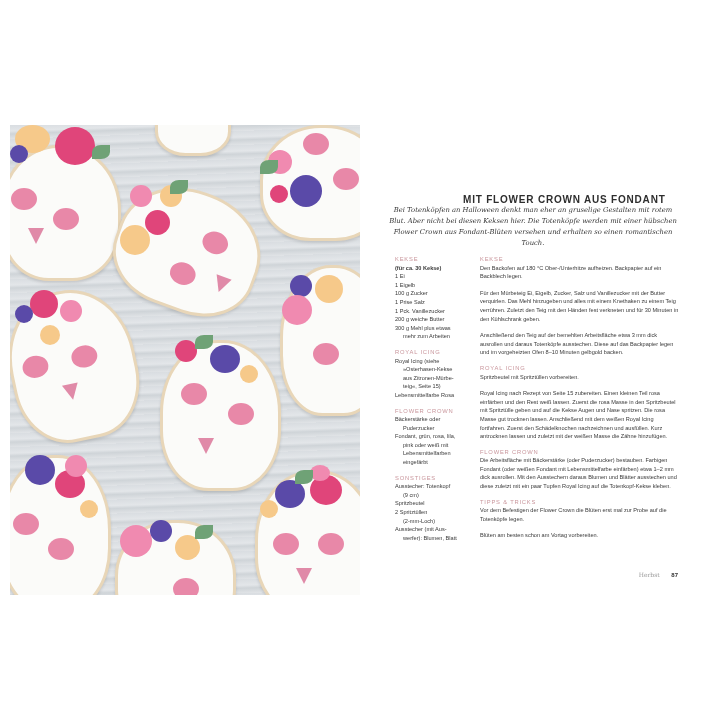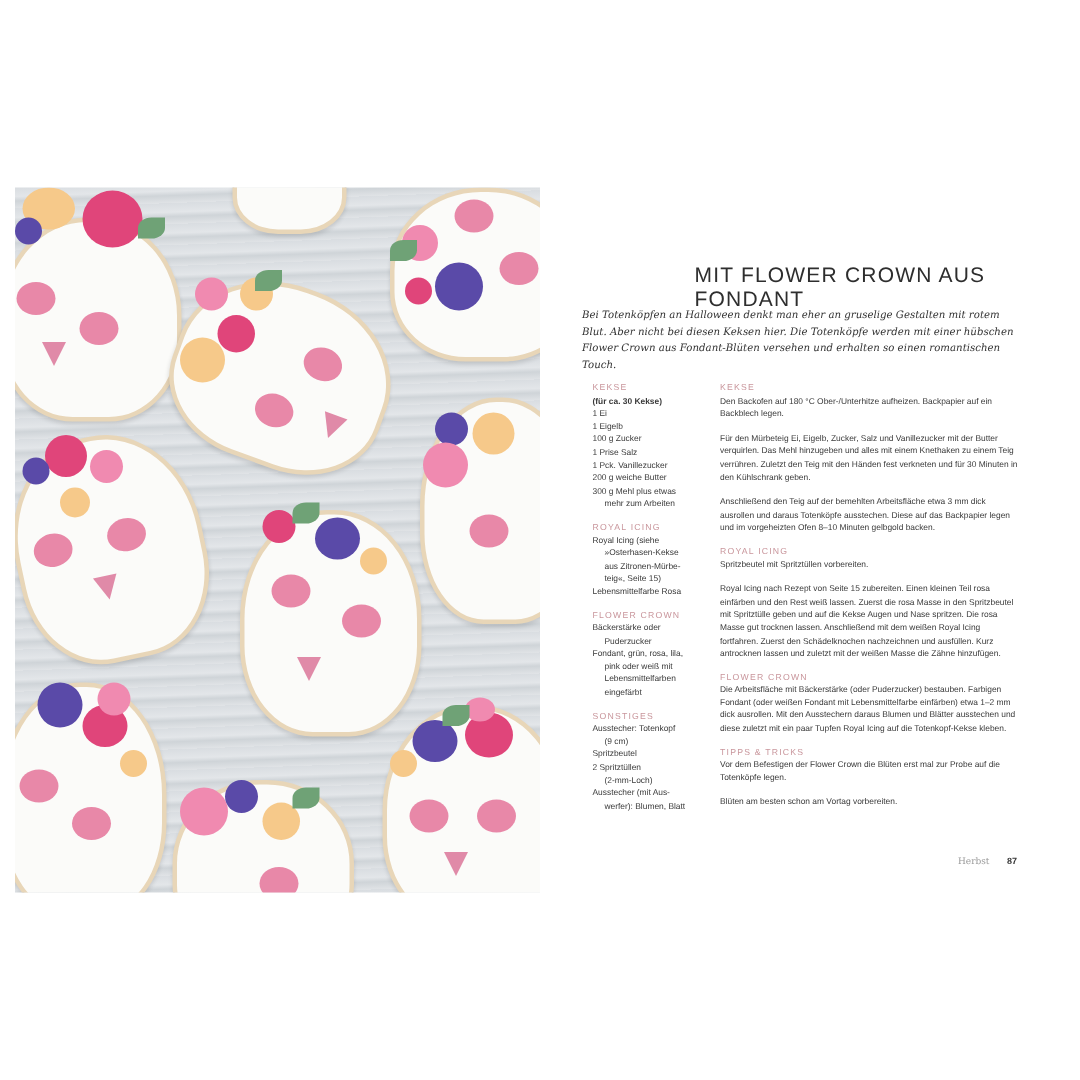--- a/index.html
+++ b/index.html
@@ -14,7 +14,7 @@
   .leaf { position:absolute; width:18px; height:14px; border-radius:50% 0 50% 0; background:#6fa276; }
   .right { position:absolute; left:368px; top:125px; width:322px; height:470px; }
   .title { position:absolute; left:95px; top:30px; font-family:"DejaVu Serif", serif; font-size:19px; color:#c49a9e; letter-spacing:0.2px; }
-  .subtitle { position:absolute; left:95px; top:50px; font-size:14px; letter-spacing:0.8px; color:#2e2e2e; font-weight:normal; }
+  .subtitle { position:absolute; left:95px; top:69px; font-size:10px; letter-spacing:0.8px; color:#2e2e2e; font-weight:bold; }
   .intro { position:absolute; left:20px; top:80px; width:290px; font-family:"DejaVu Serif", serif; font-style:italic; font-size:6.8px; line-height:11px; color:#333; }
   .col-left { position:absolute; left:27px; top:130px; width:84px; font-size:5.6px; line-height:8.6px; }
   .col-right { position:absolute; left:112px; top:130px; width:200px; font-size:5.6px; line-height:8.6px; }

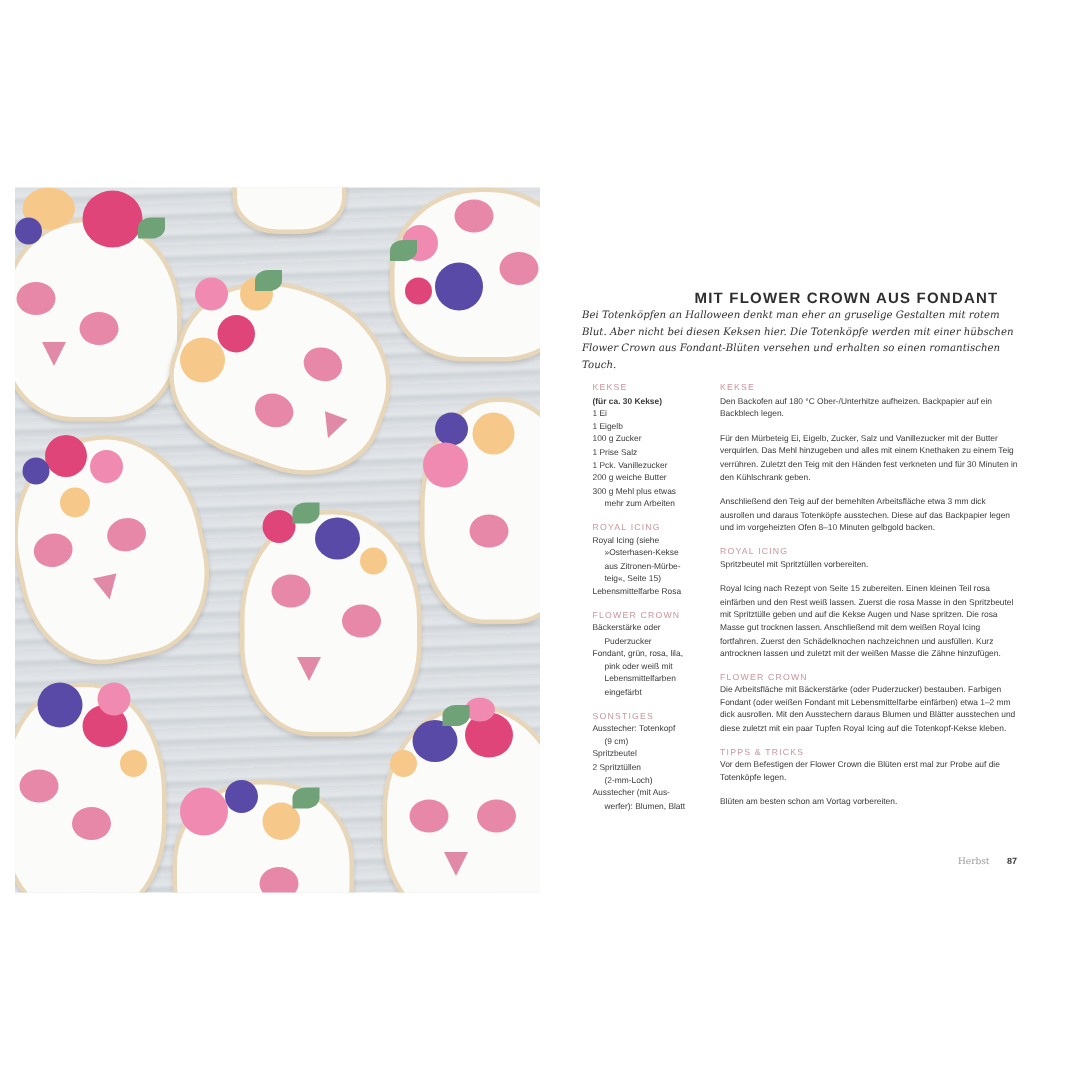--- a/index.html
+++ b/index.html
@@ -15,7 +15,7 @@
   .right { position:absolute; left:368px; top:125px; width:322px; height:470px; }
   .title { position:absolute; left:95px; top:30px; font-family:"DejaVu Serif", serif; font-size:19px; color:#c49a9e; letter-spacing:0.2px; }
   .subtitle { position:absolute; left:95px; top:69px; font-size:10px; letter-spacing:0.8px; color:#2e2e2e; font-weight:bold; }
-  .intro { position:absolute; left:20px; top:80px; width:290px; font-family:"DejaVu Serif", serif; font-style:italic; font-size:6.8px; line-height:11px; color:#333; }
+  .intro { position:absolute; left:20px; top:80px; width:290px; text-align:center; font-family:"DejaVu Serif", serif; font-style:italic; font-size:6.8px; line-height:11px; color:#333; }
   .col-left { position:absolute; left:27px; top:130px; width:84px; font-size:5.6px; line-height:8.6px; }
   .col-right { position:absolute; left:112px; top:130px; width:200px; font-size:5.6px; line-height:8.6px; }
   .h { color:#c9969c; letter-spacing:0.8px; font-size:5.8px; margin-top:7px; }

